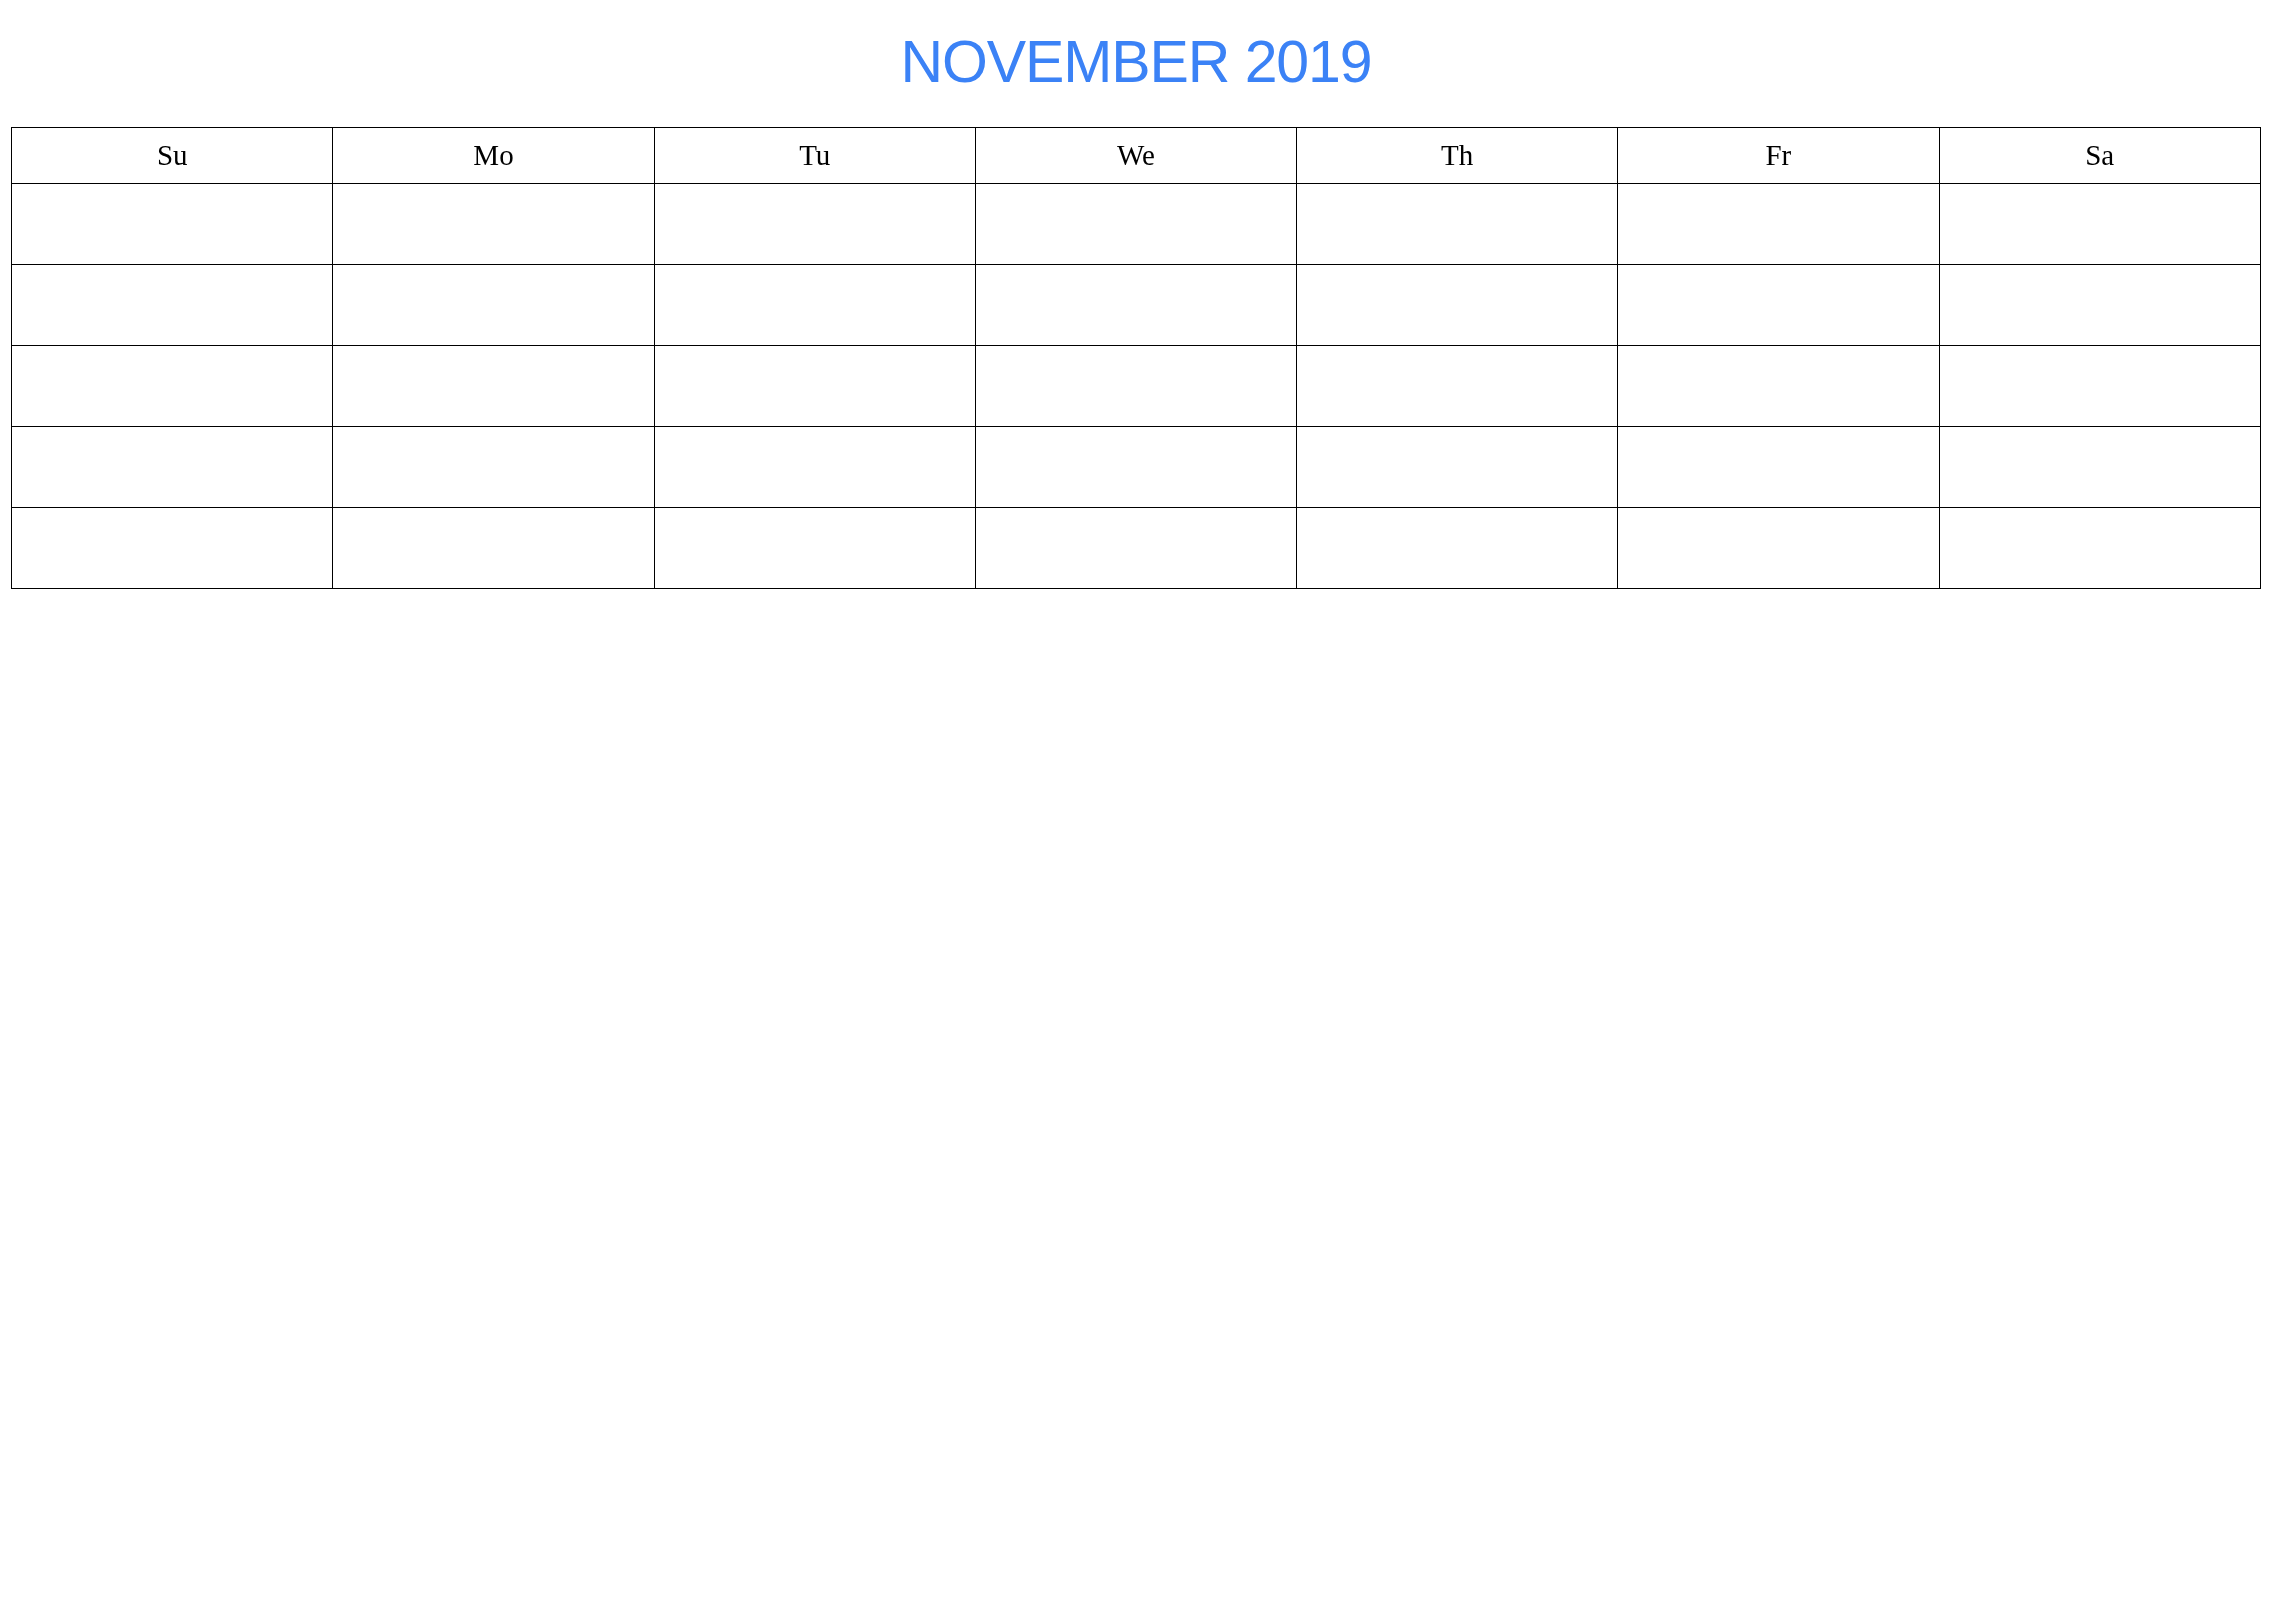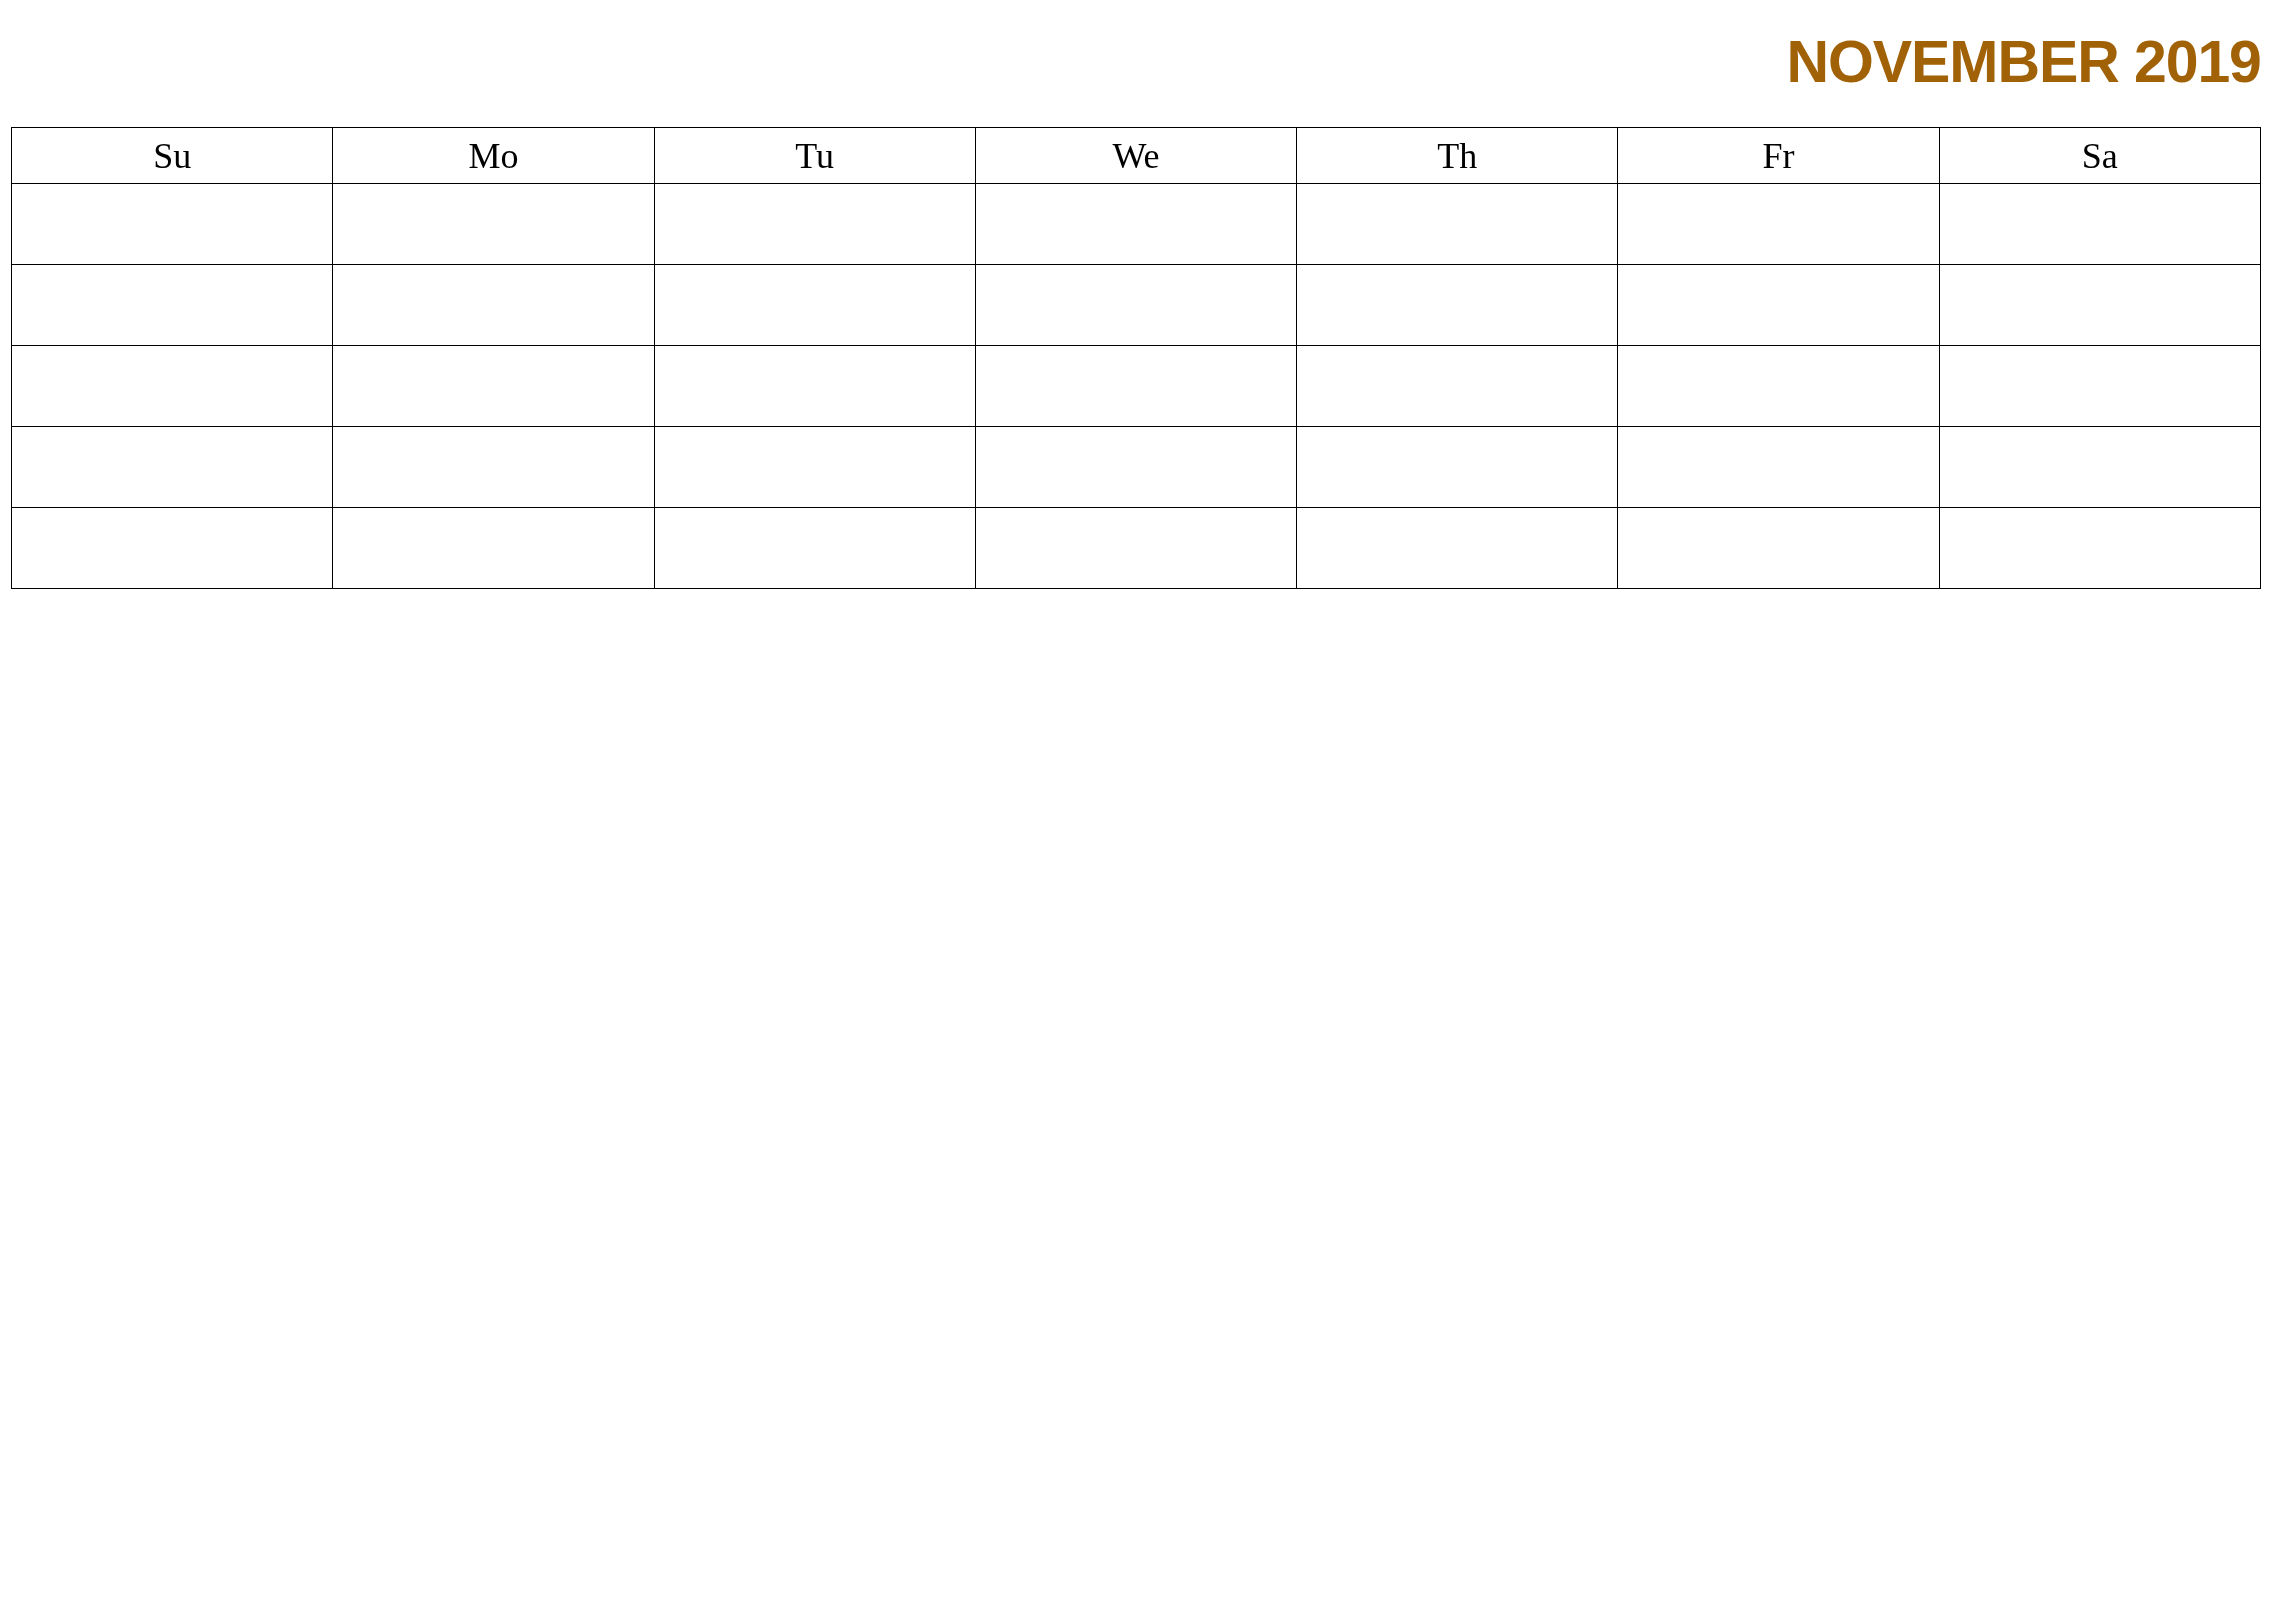--- a/index.html
+++ b/index.html
@@ -14,11 +14,11 @@
     }
     .title {
       font-family: "Arial Black", "Helvetica Neue", Helvetica, Arial, sans-serif;
-      font-weight: 700;
+      font-weight: 400;
       font-size: 59px;
       letter-spacing: -1.1px;
-      text-align: right;
-      color: #a16207;
+      text-align: center;
+      color: #3b82f6;
       margin-top: 5.6px;
       margin-bottom: 31px;
       font-stretch: condensed;

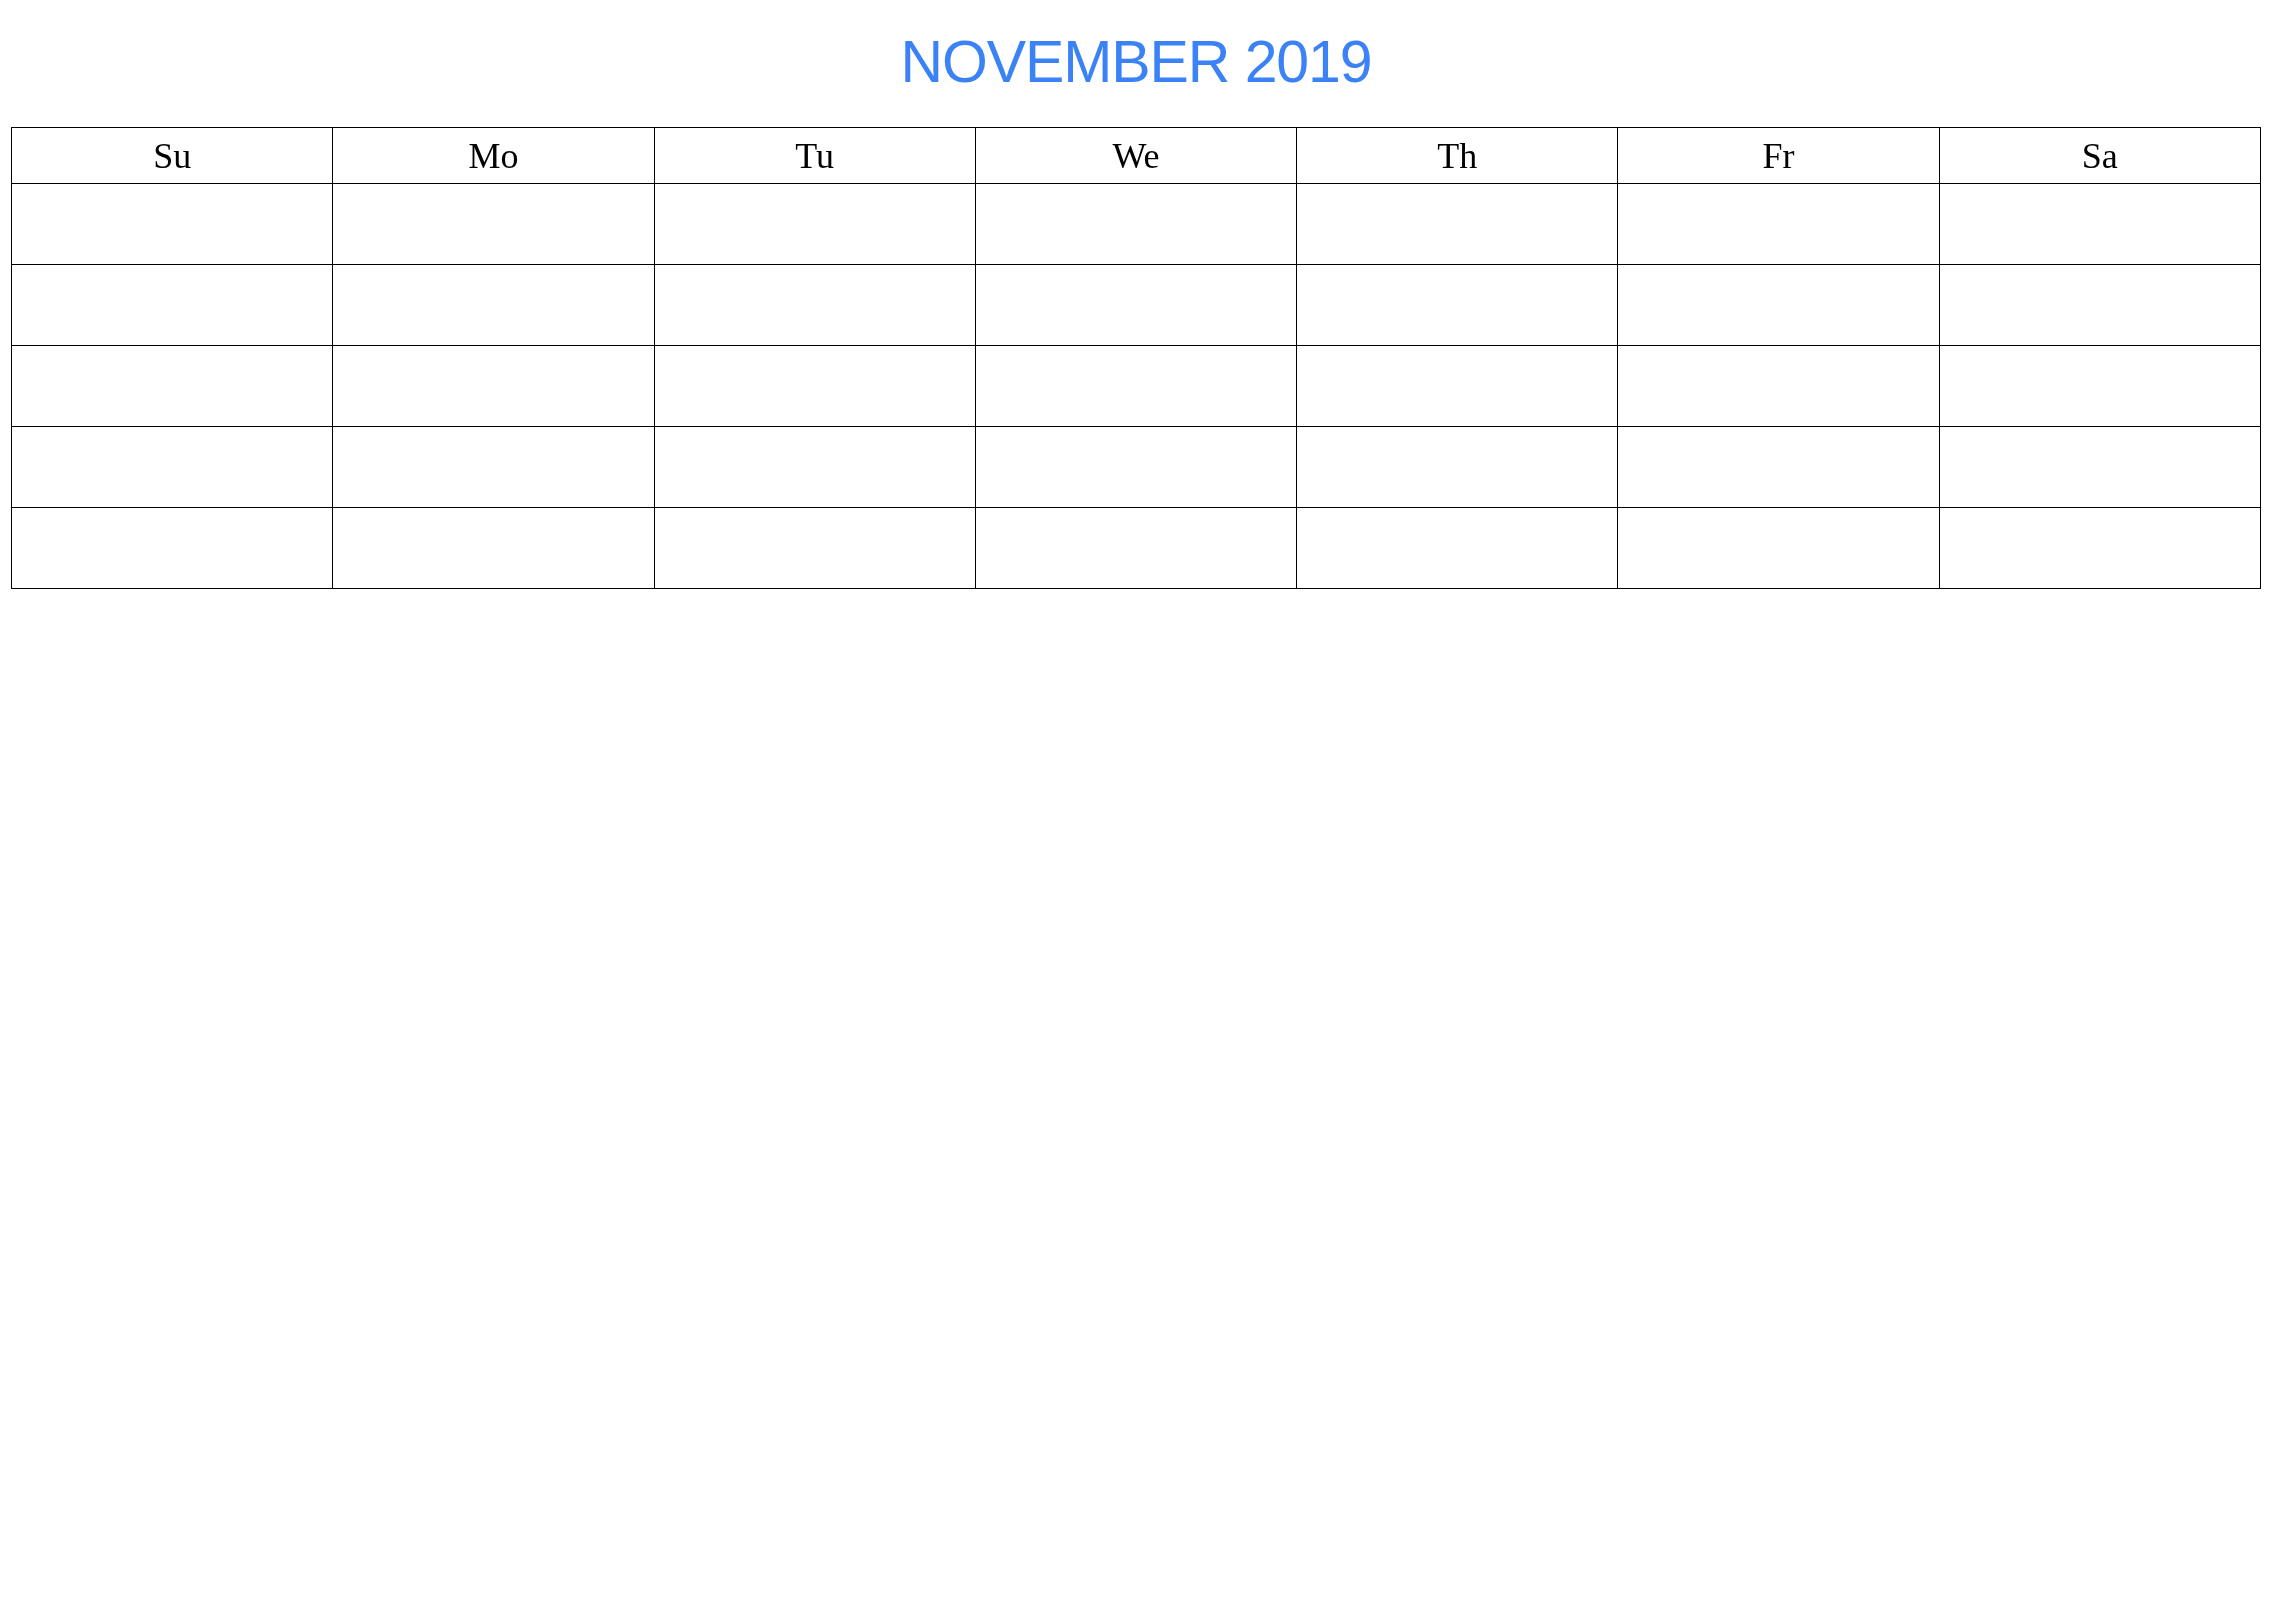--- a/index.html
+++ b/index.html
@@ -35,7 +35,7 @@
     table.calendar th {
       font-family: "Times New Roman", Times, serif;
       font-weight: 400;
-      font-size: 36px;
+      font-size: 29px;
       text-align: center;
       vertical-align: middle;
       height: 56px;

